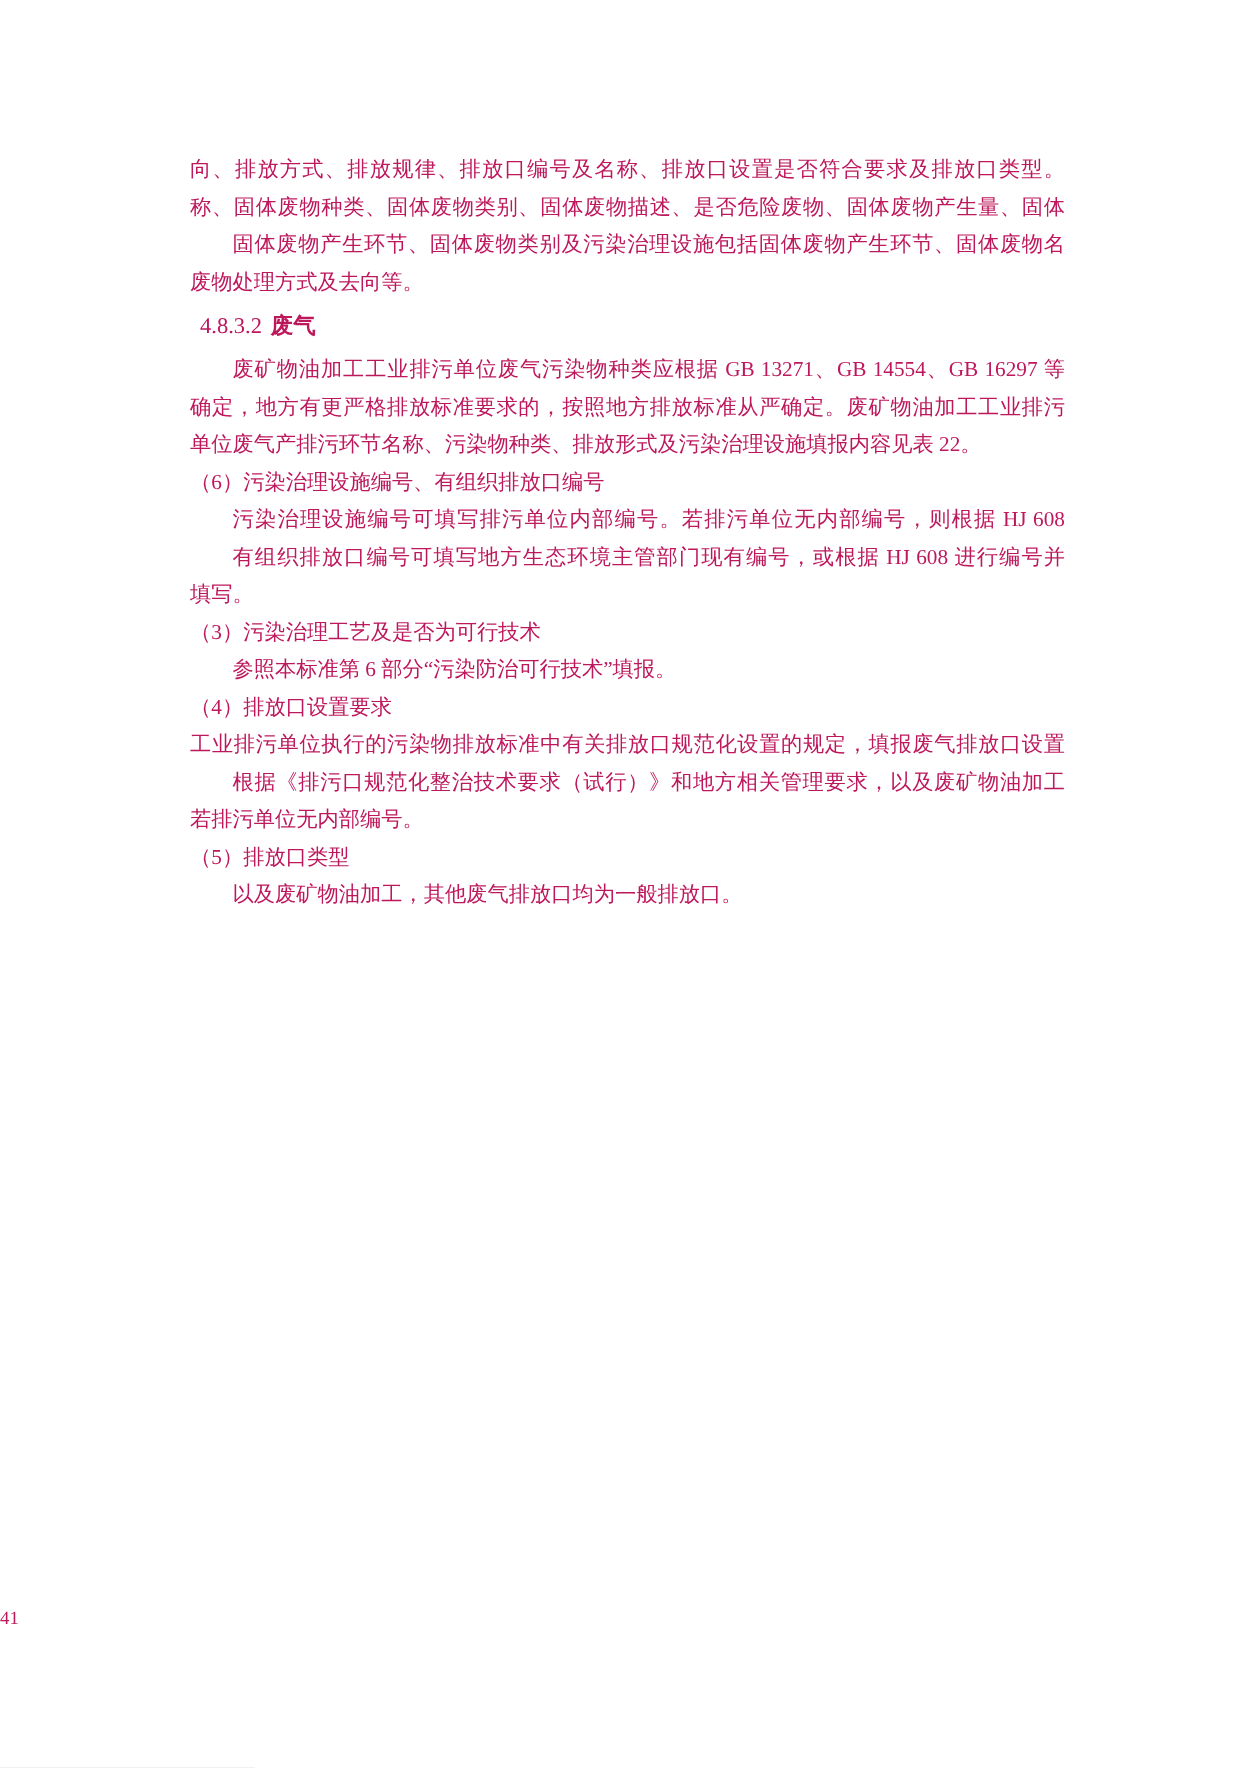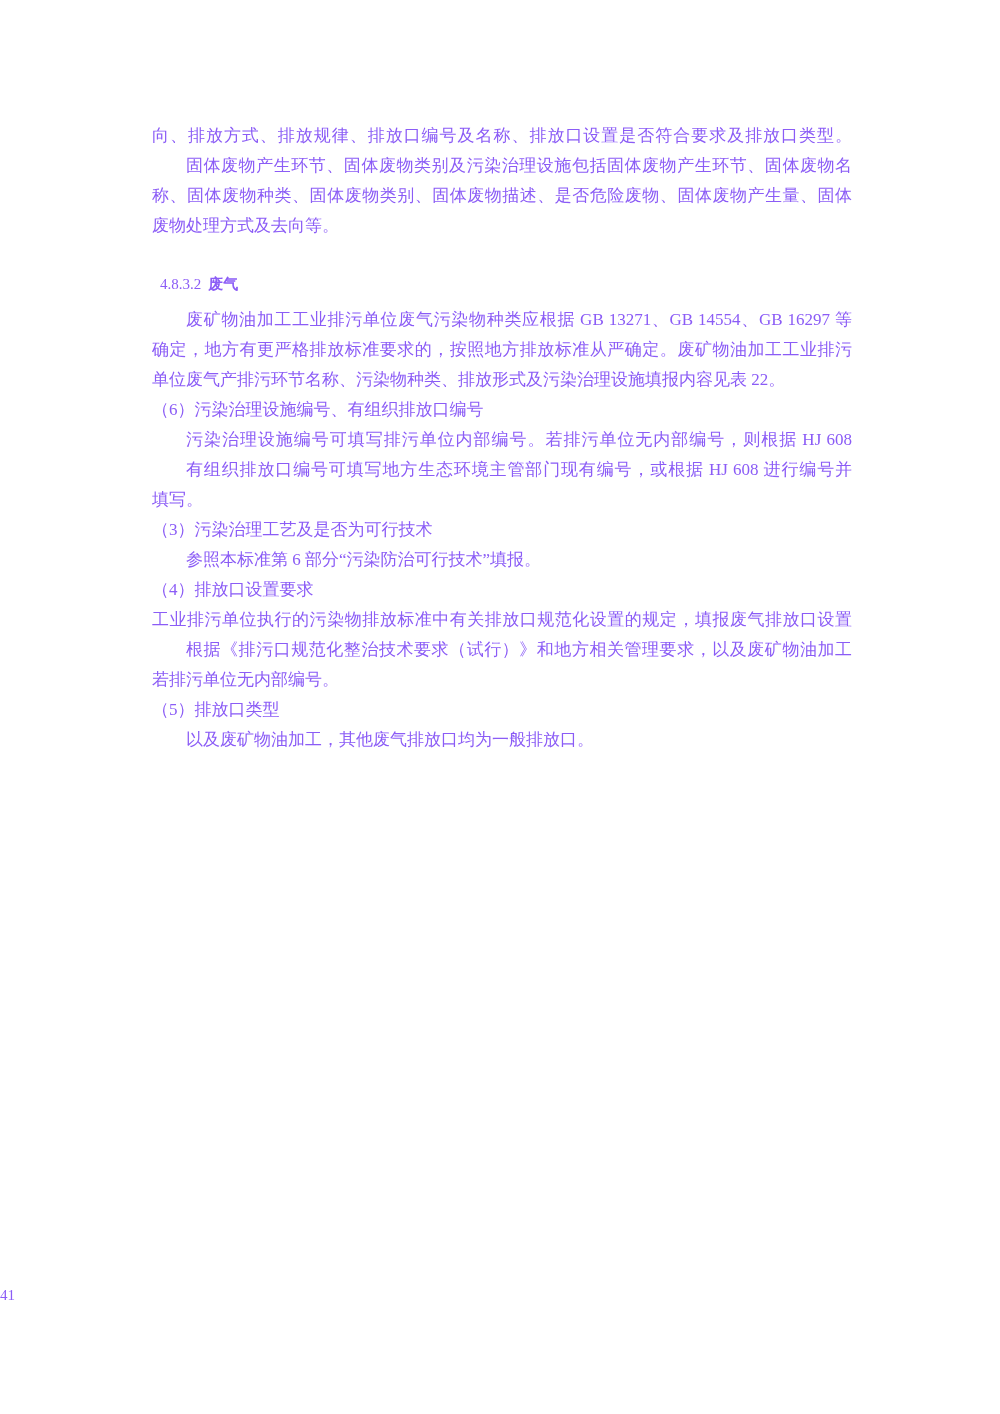--- a/index.html
+++ b/index.html
@@ -9,7 +9,7 @@
     height:1414px;
     margin:0 auto;
     background:#ffffff;
-    color:#8b5cf6;
+    color:#be185d;
     font-family:"Liberation Serif","DejaVu Serif",serif;
     overflow:hidden;
   }

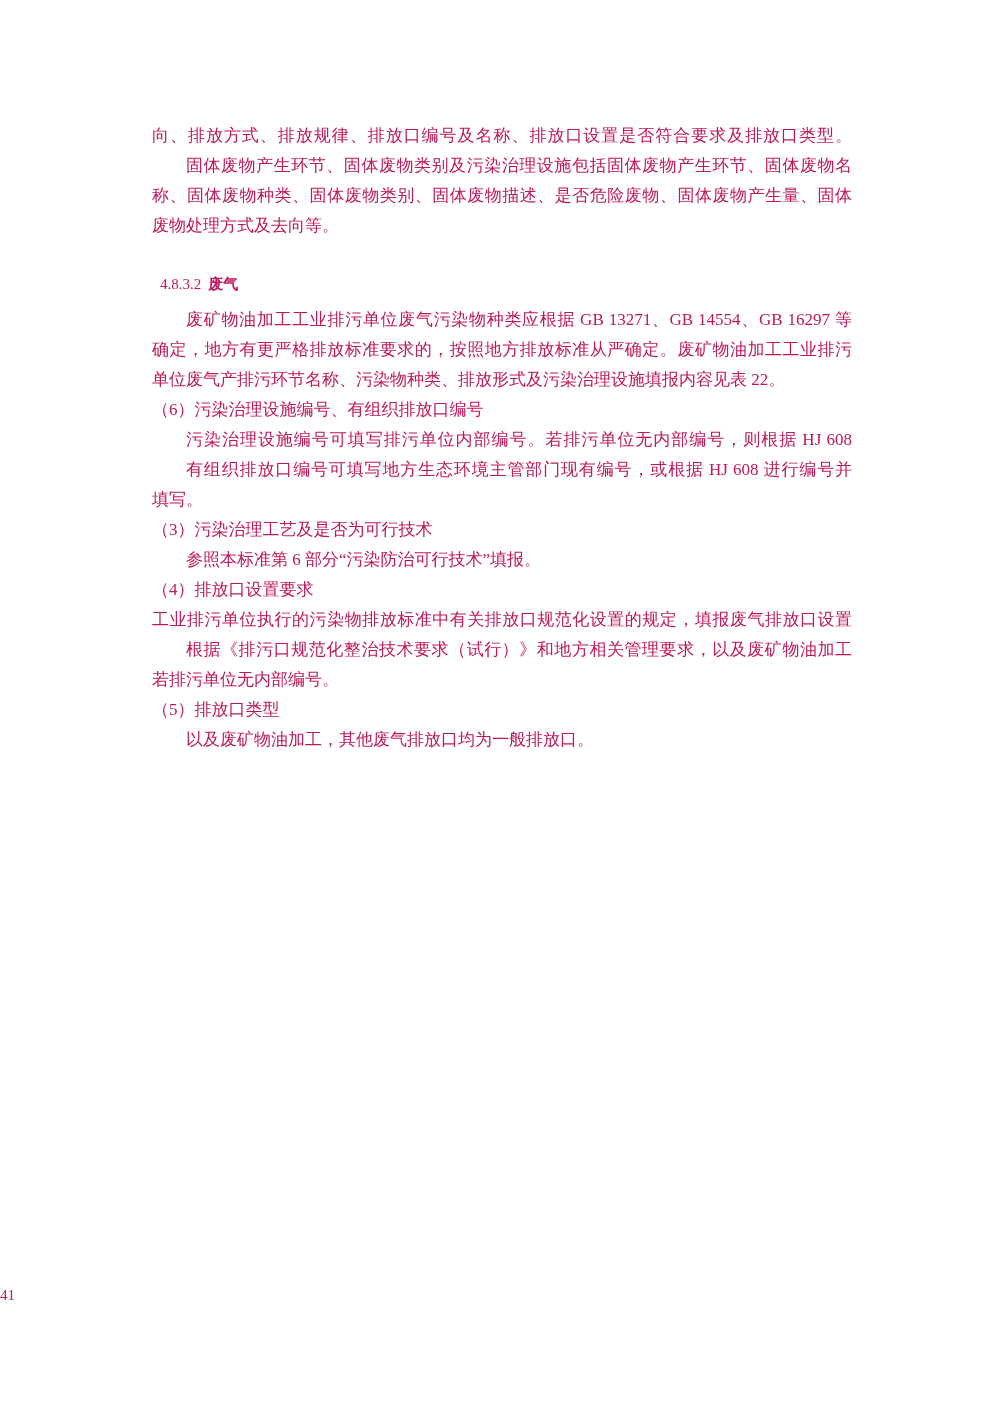--- a/index.html
+++ b/index.html
@@ -69,8 +69,8 @@
         <div class="line fill">向、排放方式、排放规律、排放口编号及名称、排放口设置是否符合要求及排放口类型。</div>
       </div>
       <div class="para">
+        <div class="line fill">称、固体废物种类、固体废物类别、固体废物描述、是否危险废物、固体废物产生量、固体</div>
         <div class="line fill indent">固体废物产生环节、固体废物类别及污染治理设施包括固体废物产生环节、固体废物名</div>
-        <div class="line fill">称、固体废物种类、固体废物类别、固体废物描述、是否危险废物、固体废物产生量、固体</div>
         <div class="line">废物处理方式及去向等。</div>
       </div>
       <div class="heading"><span class="h-num">4.8.3.2</span><span class="h-title">废气</span></div>

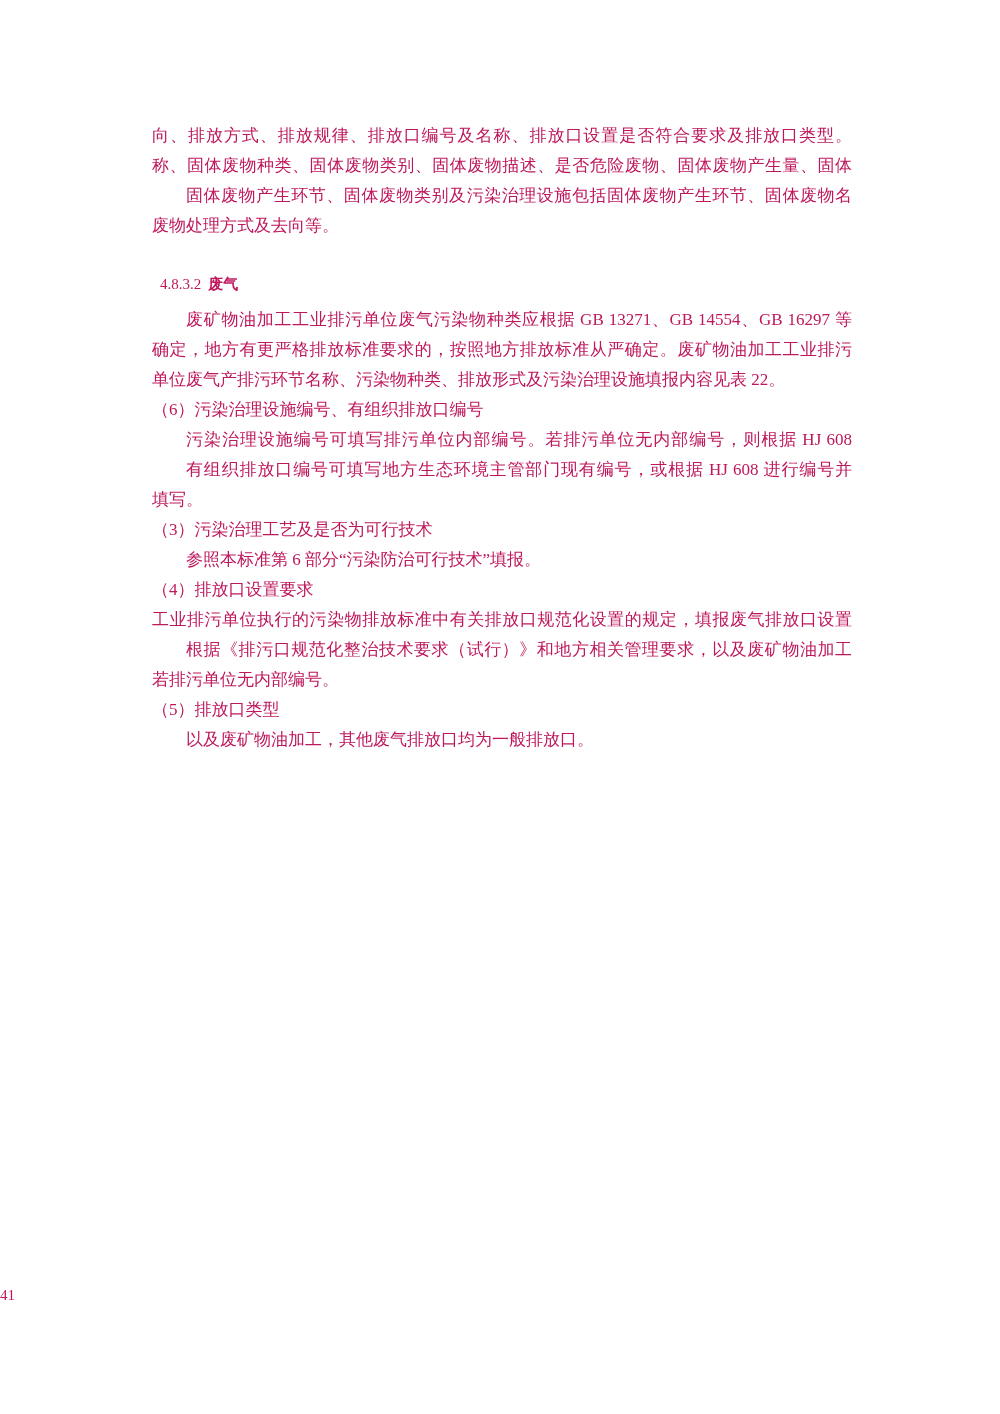--- a/index.html
+++ b/index.html
@@ -34,12 +34,12 @@
   }
   .line.indent{text-indent:2em;}
   .heading{
-    margin-top:28px;
+    margin-top:4px;
     margin-bottom:6px;
     height:30px;
     line-height:30px;
     padding-left:8px;
-    font-size:15px;
+    font-size:18px;
     white-space:nowrap;
   }
   .h-num{font-family:"Liberation Serif","DejaVu Serif",serif;font-weight:normal;}

